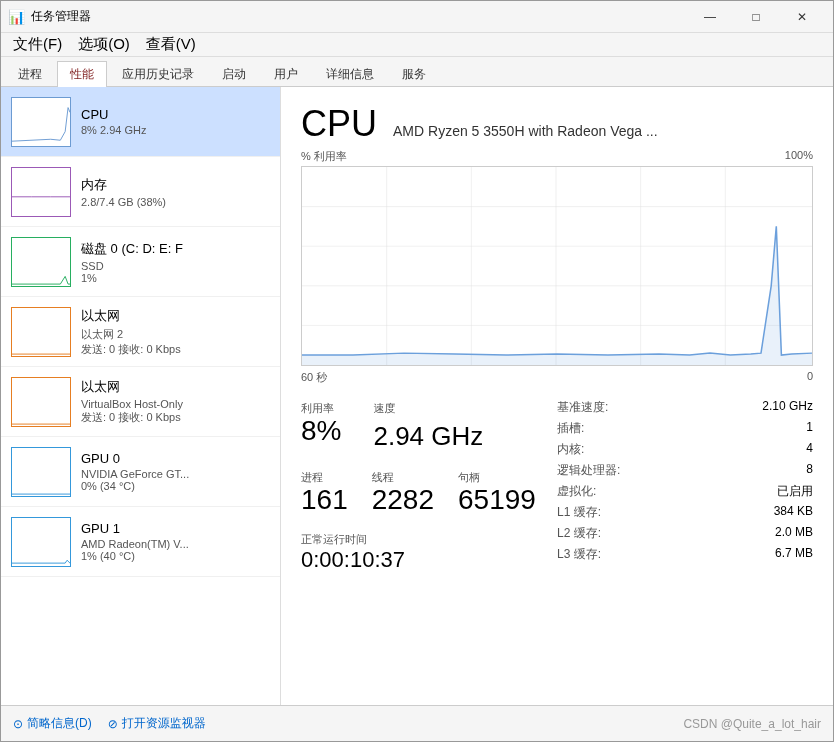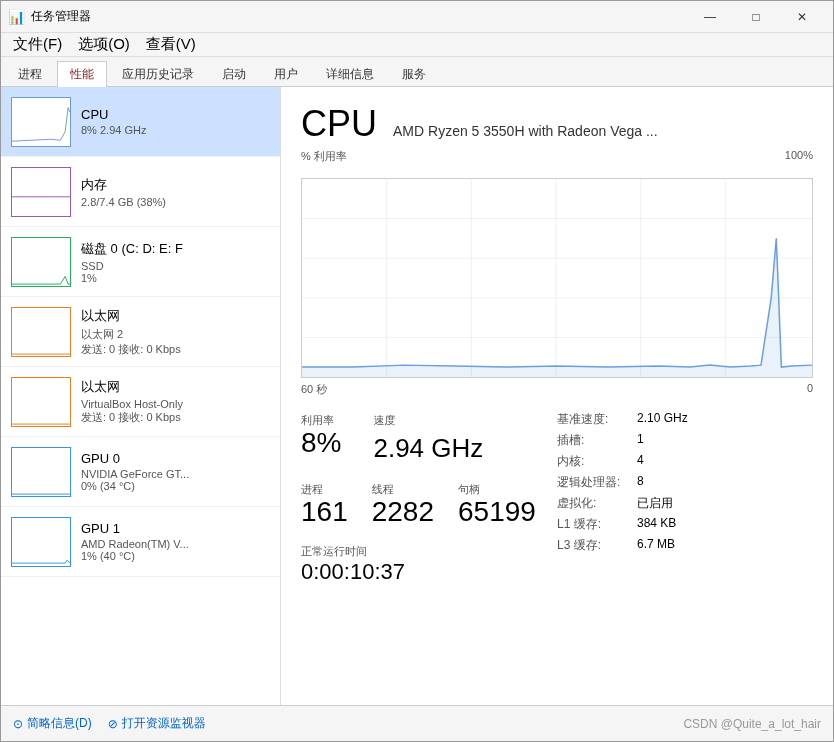--- a/index.html
+++ b/index.html
@@ -180,7 +180,7 @@
       color: #555;
       display: flex;
       justify-content: space-between;
-      margin-bottom: 14px;
+      margin-bottom: 2px;
     }
     
     .chart-area {

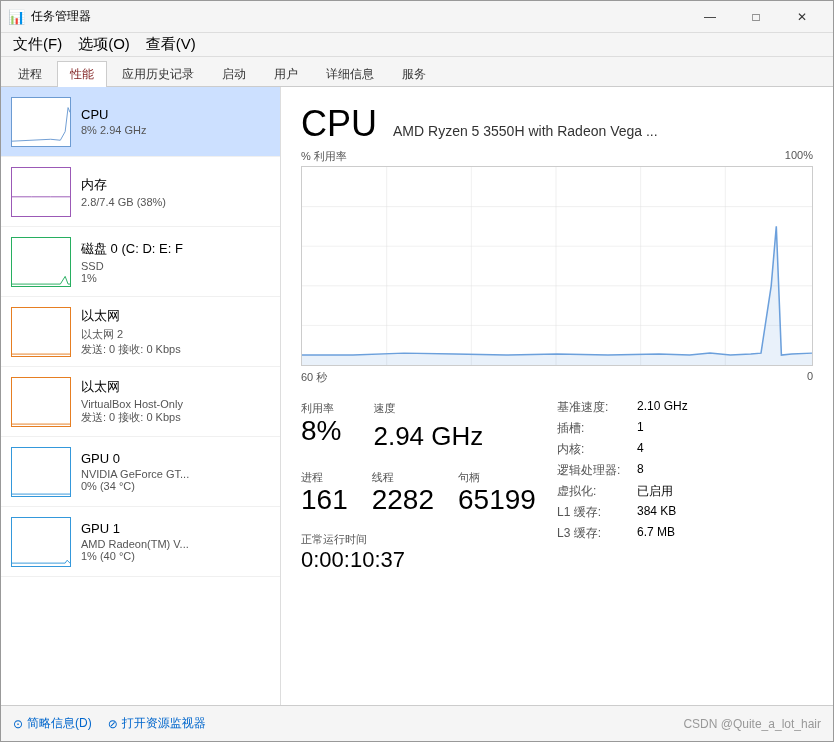--- a/index.html
+++ b/index.html
@@ -230,6 +230,7 @@
     }
     .right-stat-row {
       display: flex;
+      justify-content: space-between;
       padding: 2px 0;
       min-width: 220px;
     }

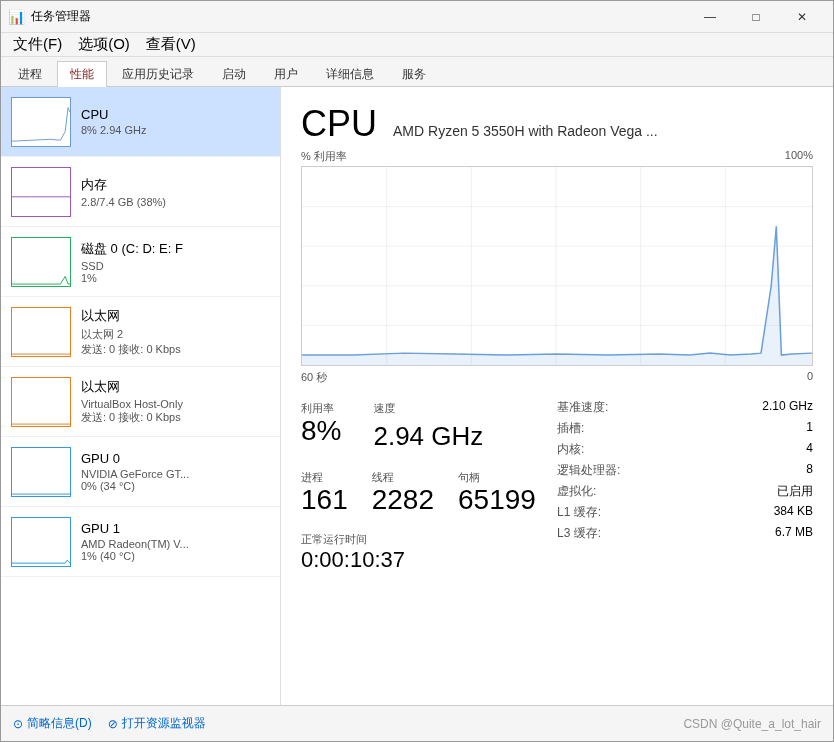--- a/index.html
+++ b/index.html
@@ -511,6 +511,10 @@
             <span class="right-stat-value">384 KB</span>
           </div>
           <div class="right-stat-row">
+            <span class="right-stat-label">L2 缓存:</span>
+            <span class="right-stat-value">2.0 MB</span>
+          </div>
+          <div class="right-stat-row">
             <span class="right-stat-label">L3 缓存:</span>
             <span class="right-stat-value">6.7 MB</span>
           </div>

